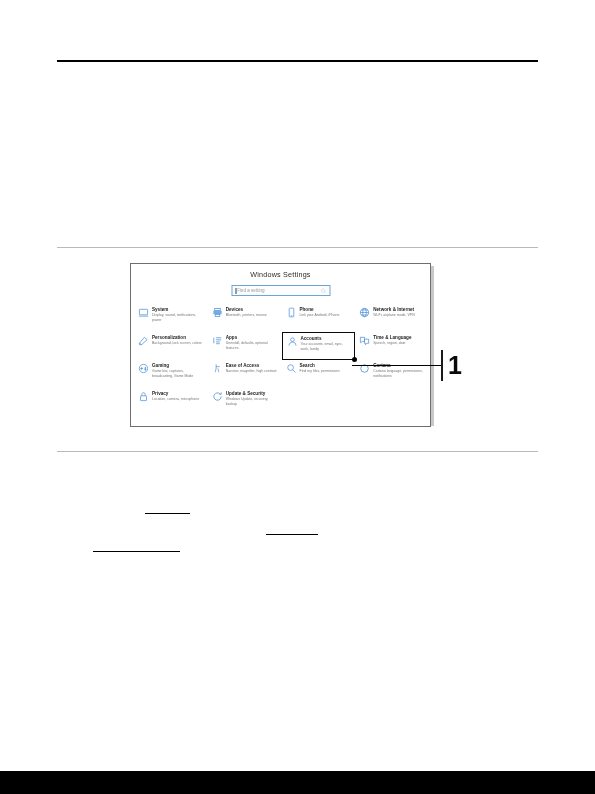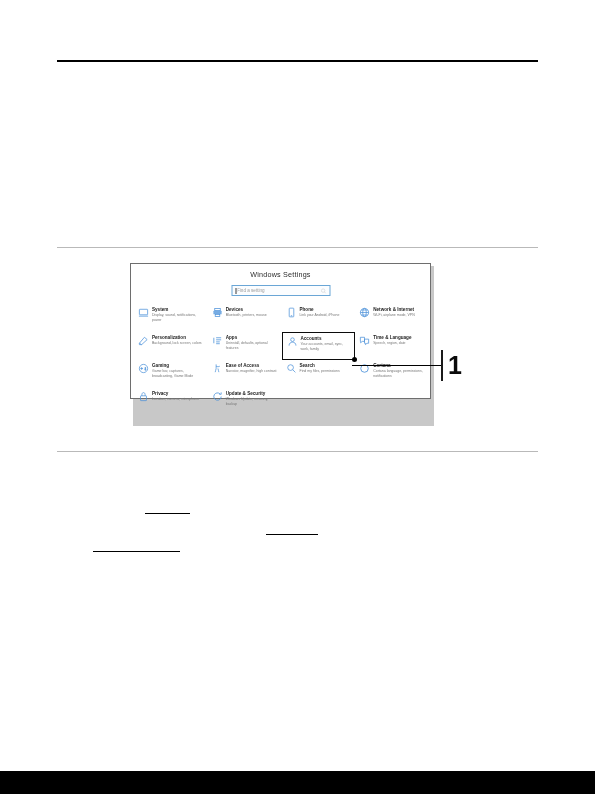--- a/index.html
+++ b/index.html
@@ -81,7 +81,7 @@
     left: 130px;
     top: 263px;
     width: 301px;
-    height: 136px;
+    height: 164px;
     background: #ffffff;
     border: 1px solid #6e6e6e;
     box-sizing: border-box;

